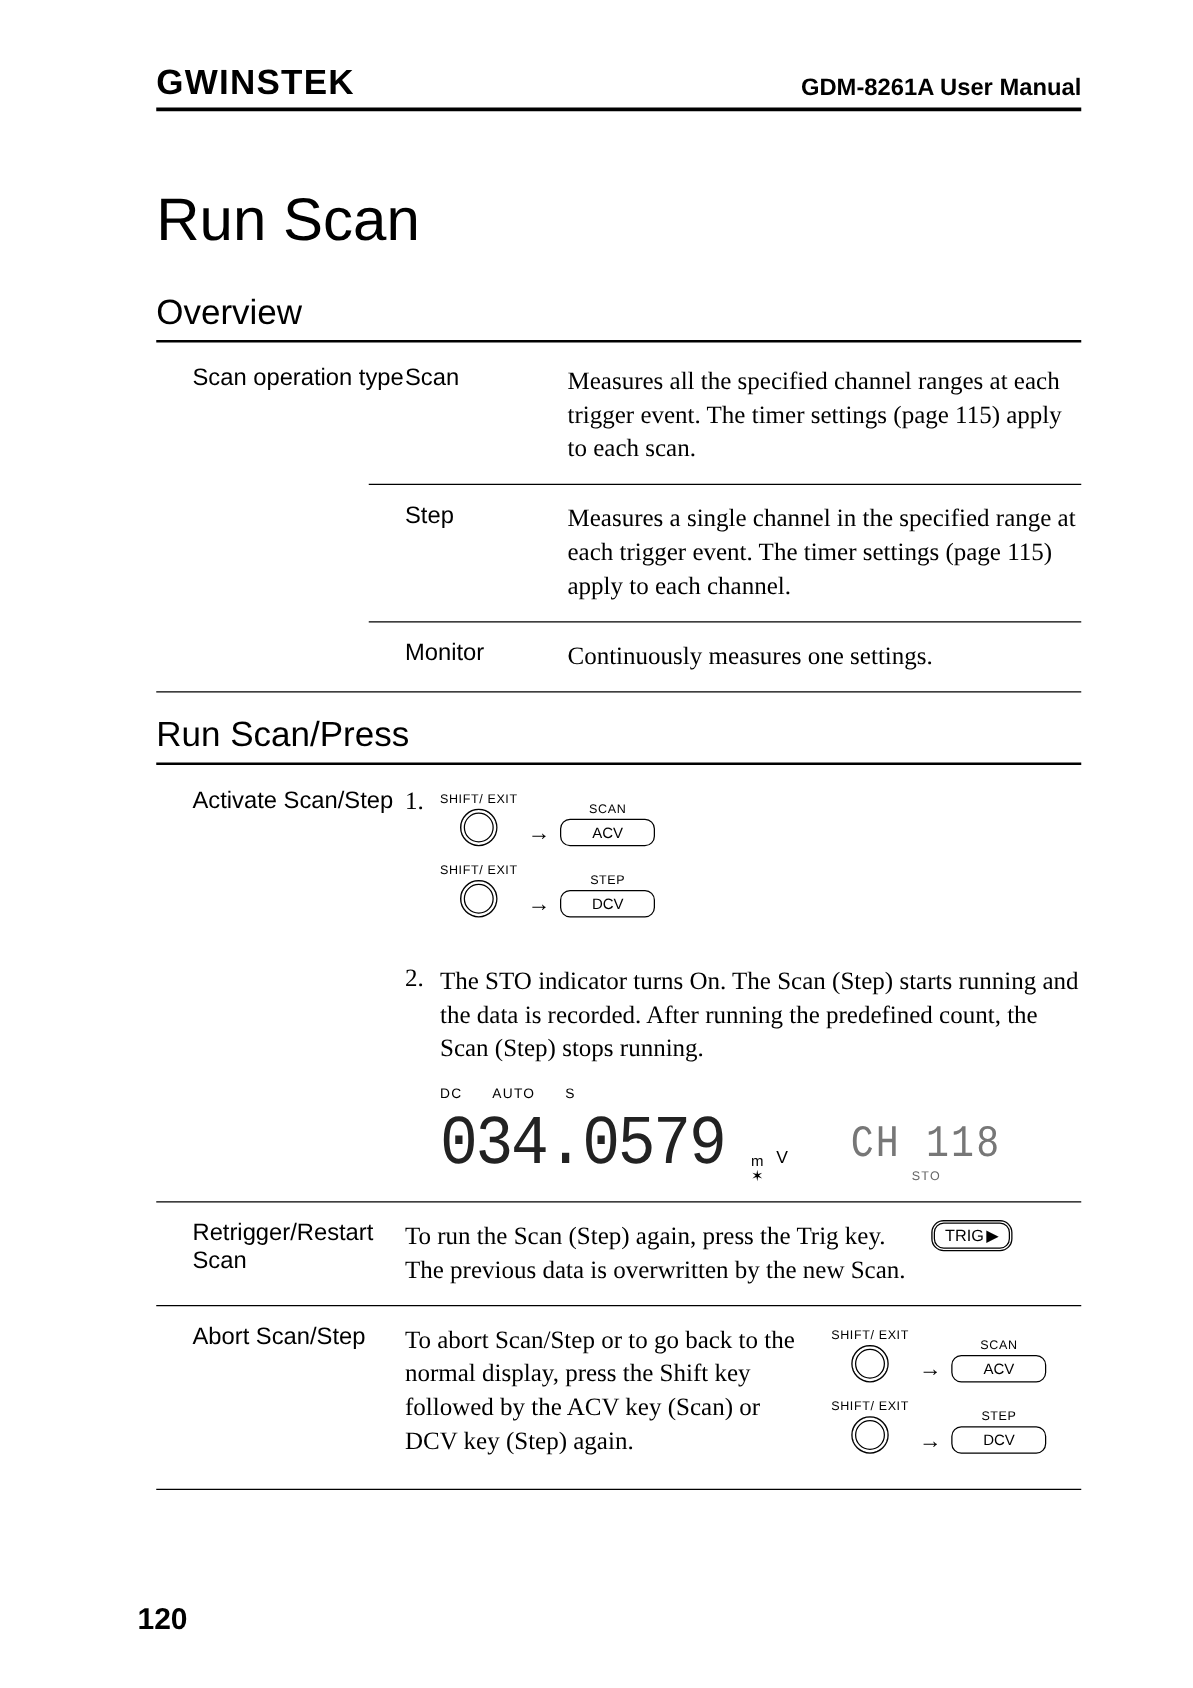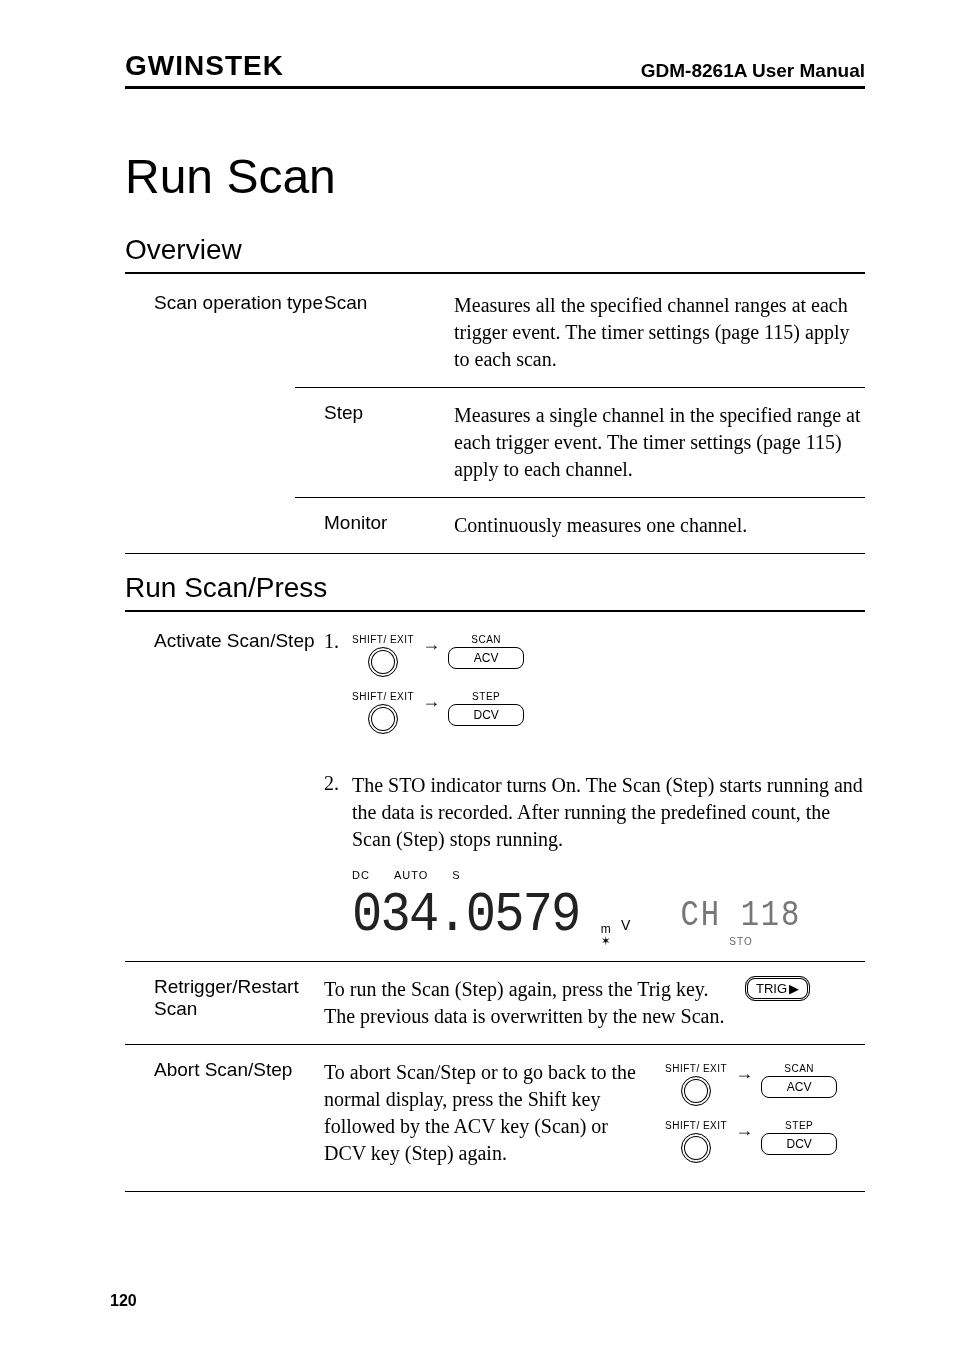--- a/index.html
+++ b/index.html
@@ -190,7 +190,7 @@
   <div class="row">
     <div class="col-label"></div>
     <div class="col-key">Monitor</div>
-    <div class="col-body">Continuously measures one channel.</div>
+    <div class="col-body">Continuously measures one settings.</div>
   </div>
   <div class="sep-full"></div>
 

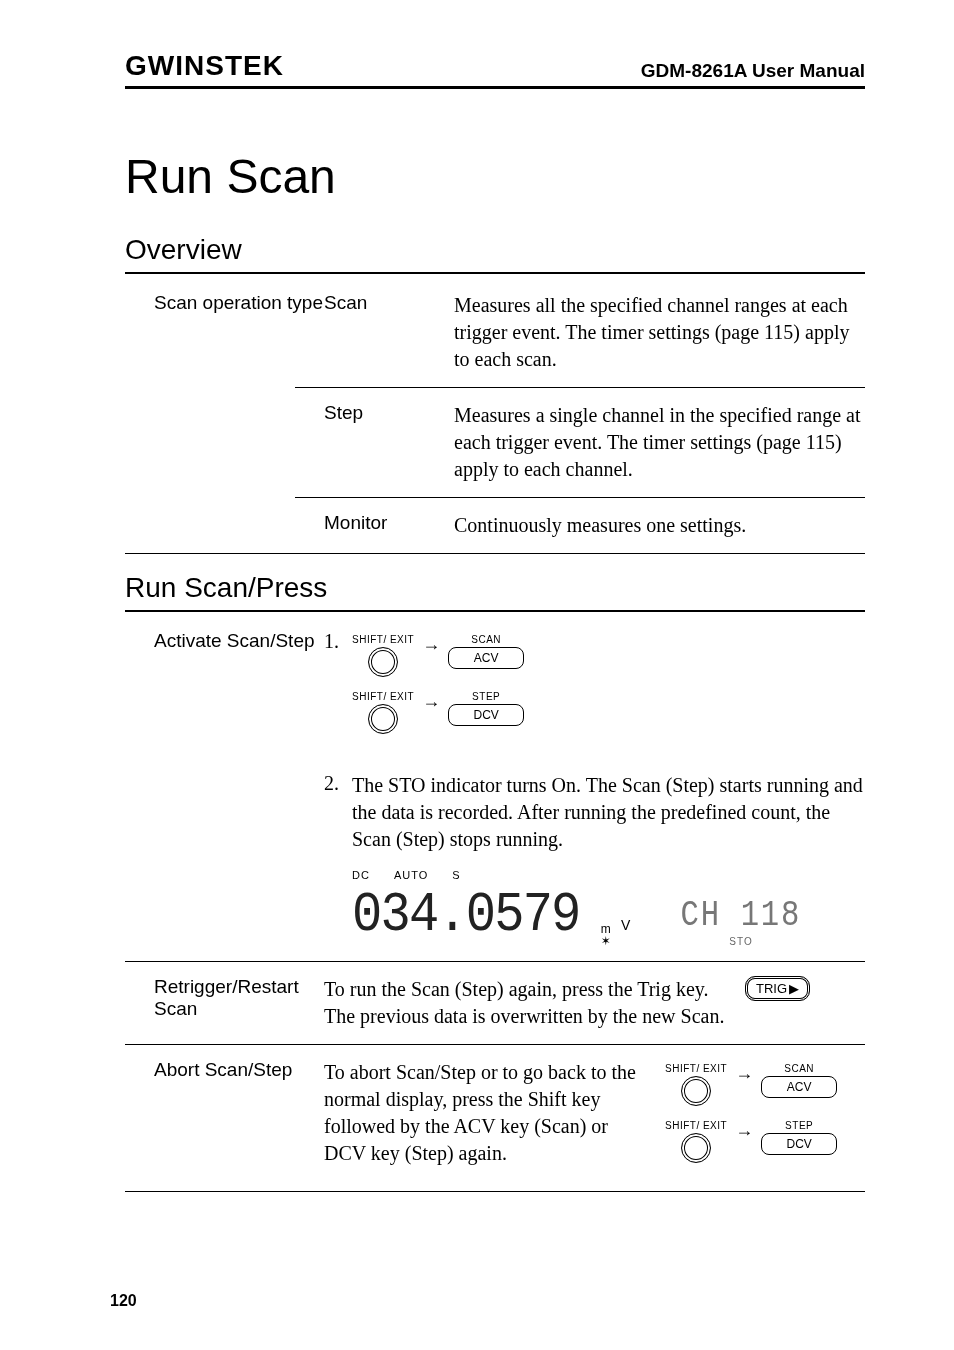--- a/index.html
+++ b/index.html
@@ -103,7 +103,7 @@
     font-family:Arial,sans-serif;
     font-size:11px;
   }
-  .key-line{display:flex;align-items:flex-start;gap:8px;margin:4px 0 14px 0;}
+  .key-line{display:flex;align-items:flex-end;gap:8px;margin:4px 0 14px 0;}
   .key-stack{display:flex;flex-direction:column;align-items:center;gap:2px;}
   .small-label{font-size:10px;letter-spacing:0.5px;}
   .circ{

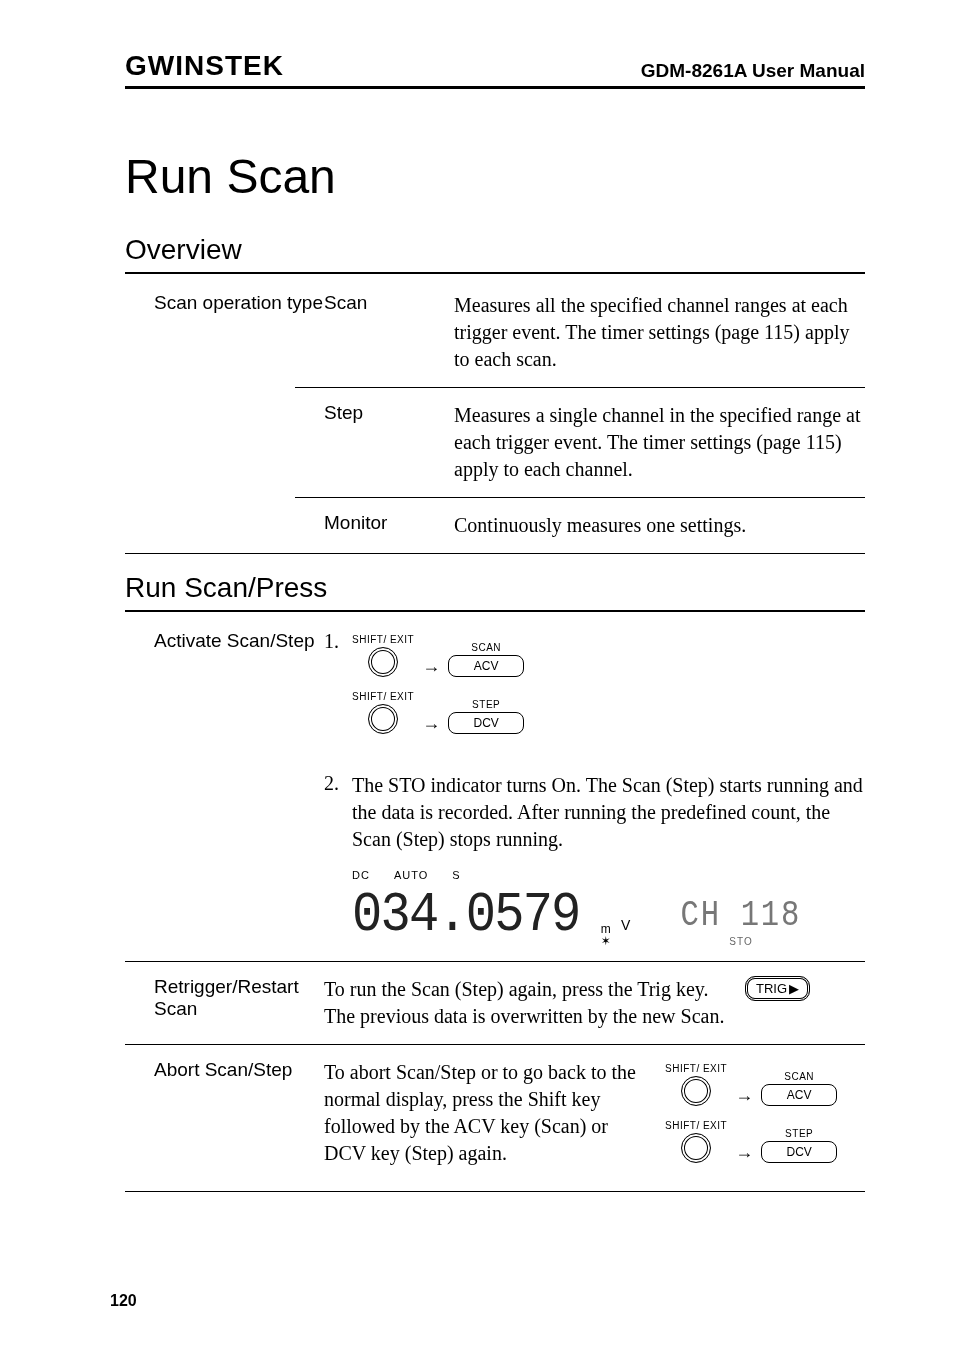--- a/index.html
+++ b/index.html
@@ -158,7 +158,7 @@
     bottom:40px;
     font-family:Arial,sans-serif;
     font-weight:900;
-    font-size:16px;
+    font-size:24px;
   }
 </style>
 </head>

